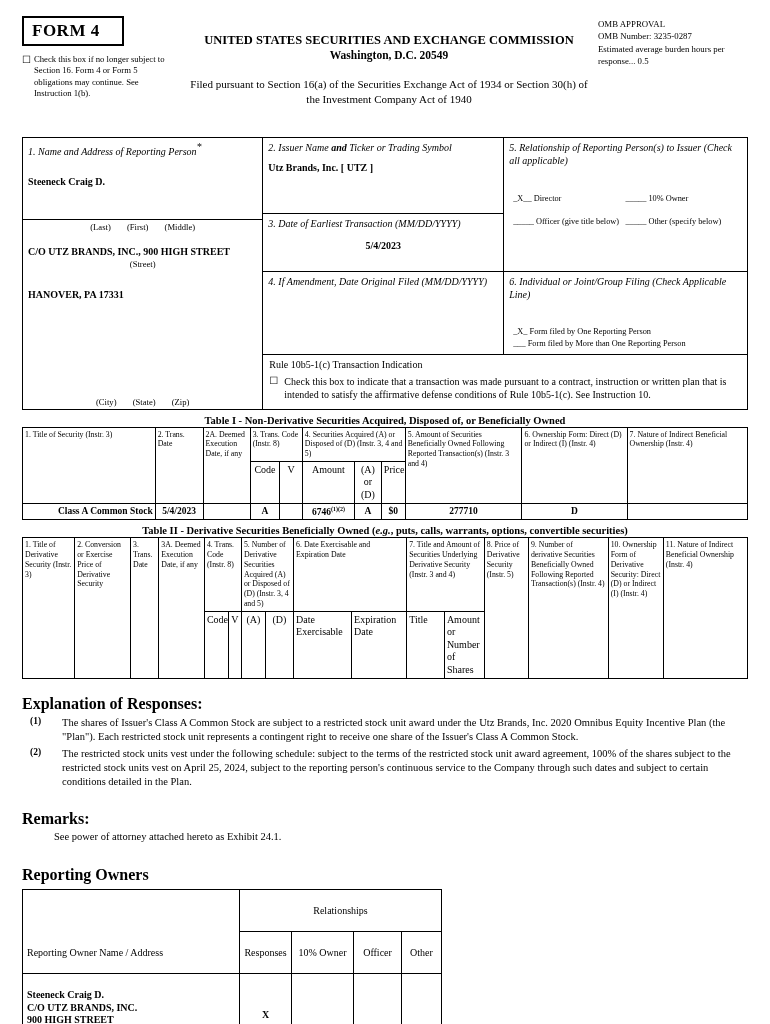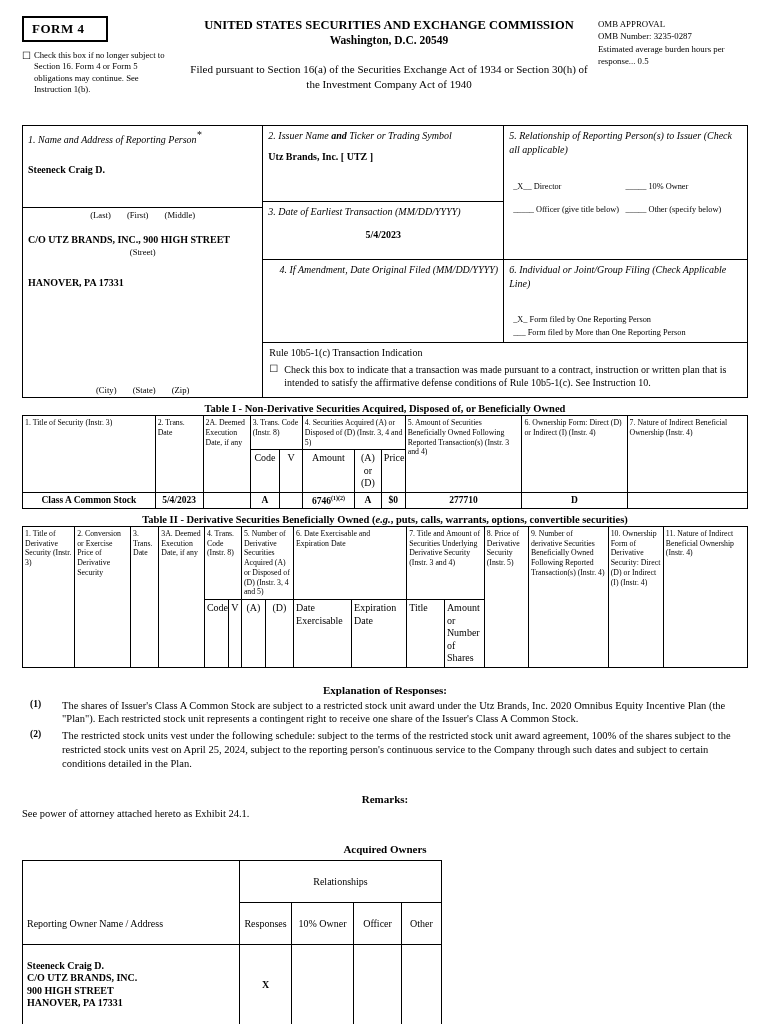--- a/index.html
+++ b/index.html
@@ -17,7 +17,7 @@
   .top-left { width:158px; flex:0 0 auto; }
   .form4-box {
     display:inline-block; border:2px solid #000; font-weight:bold;
-    font-size:13px; padding:3px 22px 3px 8px; letter-spacing:0.5px;
+    font-size:17px; padding:3px 22px 3px 8px; letter-spacing:0.5px;
   }
   .chk-note { margin-top:8px; font-size:8.7px; line-height:1.3; width:152px; display:flex; gap:3px; }
   .chk-box { font-size:10px; line-height:1; padding-top:1px; }

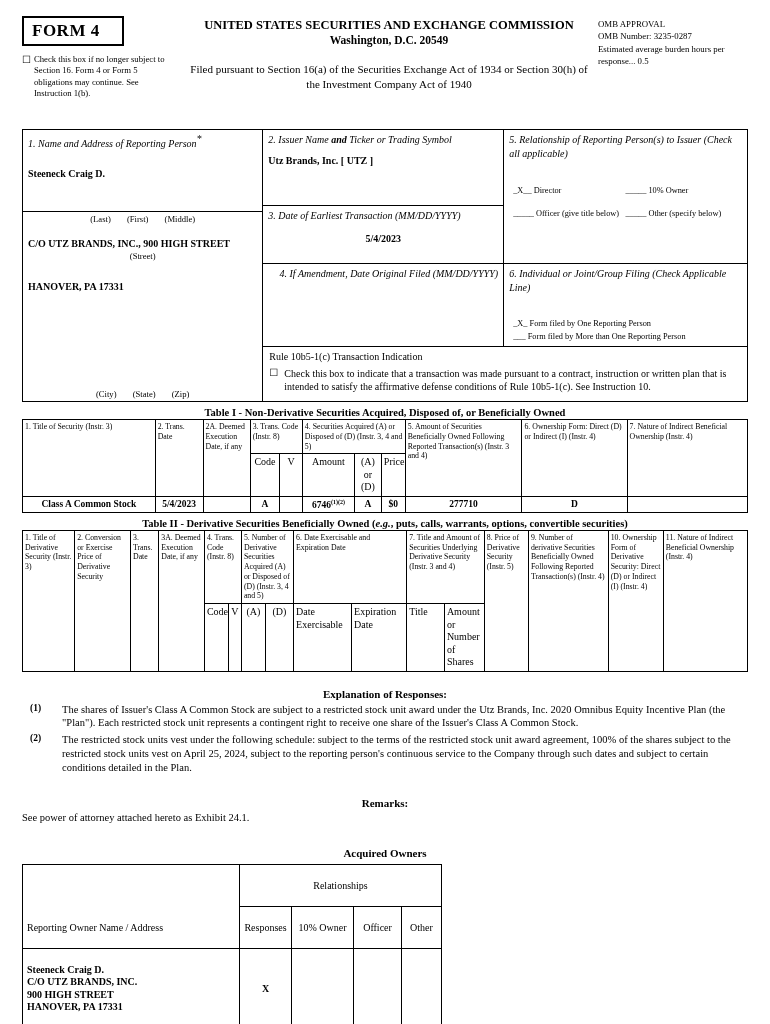--- a/index.html
+++ b/index.html
@@ -22,7 +22,7 @@
   .chk-note { margin-top:8px; font-size:8.7px; line-height:1.3; width:152px; display:flex; gap:3px; }
   .chk-box { font-size:10px; line-height:1; padding-top:1px; }
   .top-center { flex:1 1 auto; text-align:center; padding:0 6px; }
-  .tc1 { font-weight:bold; font-size:12.5px; margin-top:2px; }
+  .tc1 { font-weight:bold; font-size:12.5px; margin-top:17px; }
   .tc2 { font-weight:bold; font-size:11.5px; margin-top:1px; }
   .tc3 { font-weight:bold; font-size:11.5px; margin-top:18px; }
   .tc4 { font-size:11px; margin-top:16px; max-width:440px; margin-left:auto; margin-right:auto; line-height:1.35; }

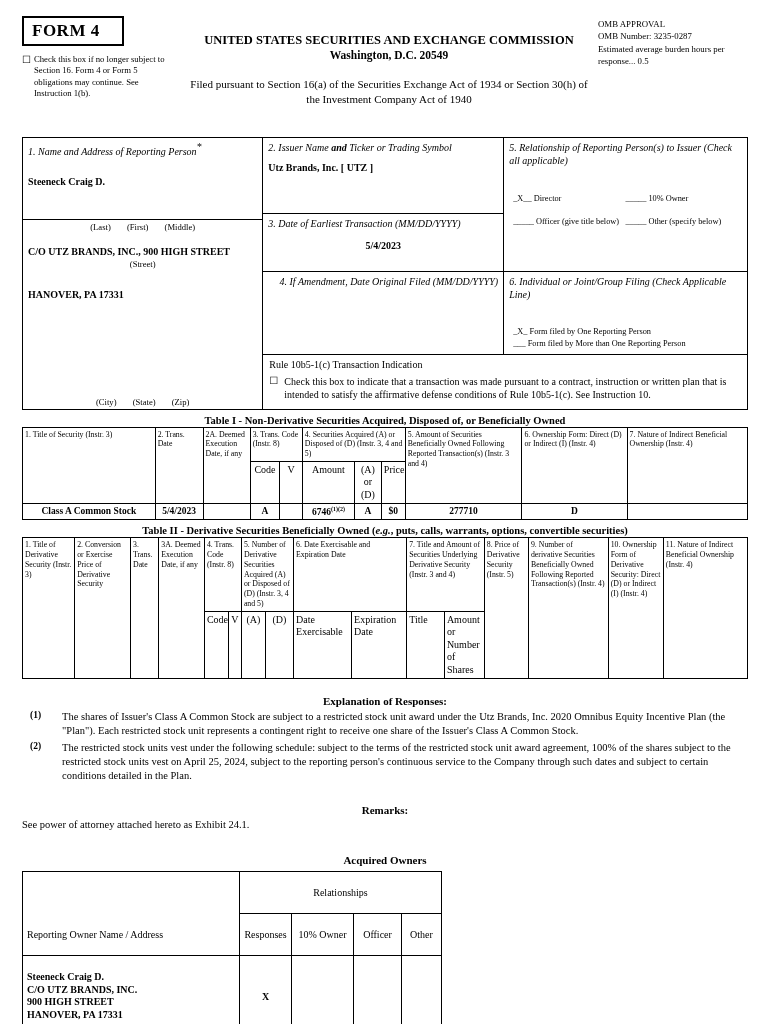--- a/index.html
+++ b/index.html
@@ -47,7 +47,7 @@
   .c2-issuer .val { margin-top:8px; }
   .c2-date { height:58px; border-bottom:1px solid #000; }
   .c2-date .val { margin-top:10px; text-align:center; }
-  .c2-amend { flex:1 1 auto;text-align:right; }
+  .c2-amend { flex:1 1 auto; }
   .c3-rel { height:134px; border-bottom:1px solid #000; }
   .rel-grid { display:grid; grid-template-columns:1fr 1fr; font-size:8.3px; margin-top:26px; row-gap:14px; padding:0 4px; }
   .c3-filing { flex:1 1 auto; }

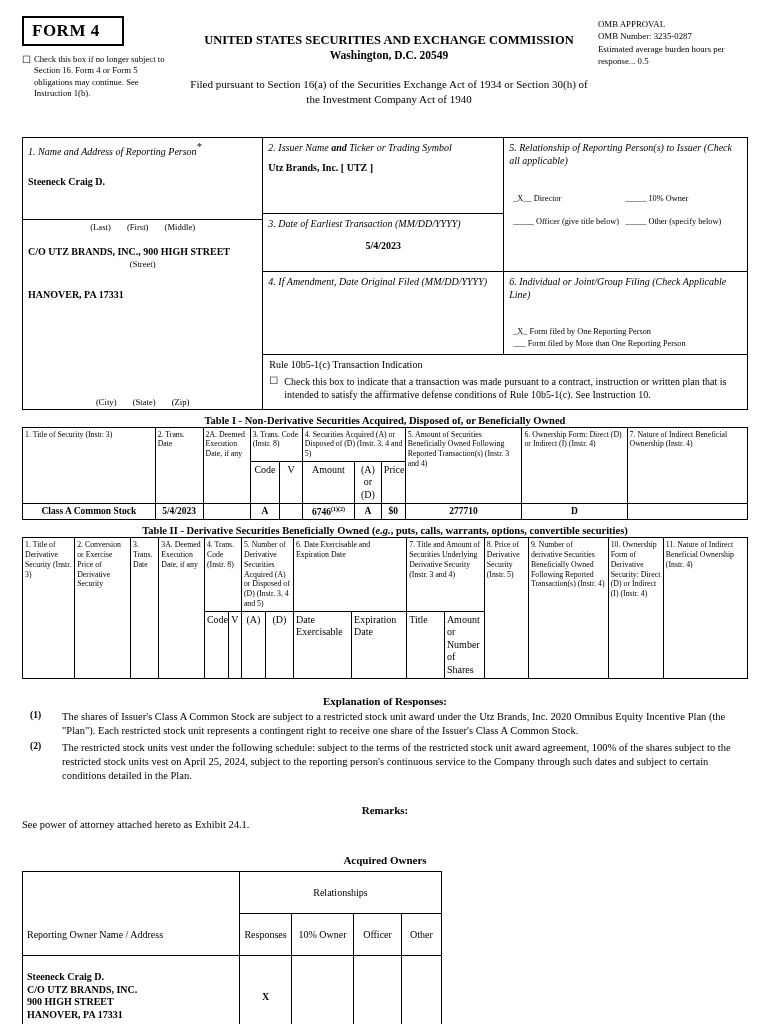--- a/index.html
+++ b/index.html
@@ -63,7 +63,7 @@
   table.sec th { font-weight:normal; text-align:left; font-size:7.8px; line-height:1.25; }
   tr.subhead th { font-size:10px; text-align:center; vertical-align:top; }
   tr.datarow td { font-weight:bold; font-size:9.5px; text-align:center; white-space:nowrap; }
-  tr.datarow td.left { text-align:center; }
+  tr.datarow td.left { text-align:right; }
   tr.datarow sup { font-size:6px; }
   table.t2 tr.subhead th { height:36px; }
 

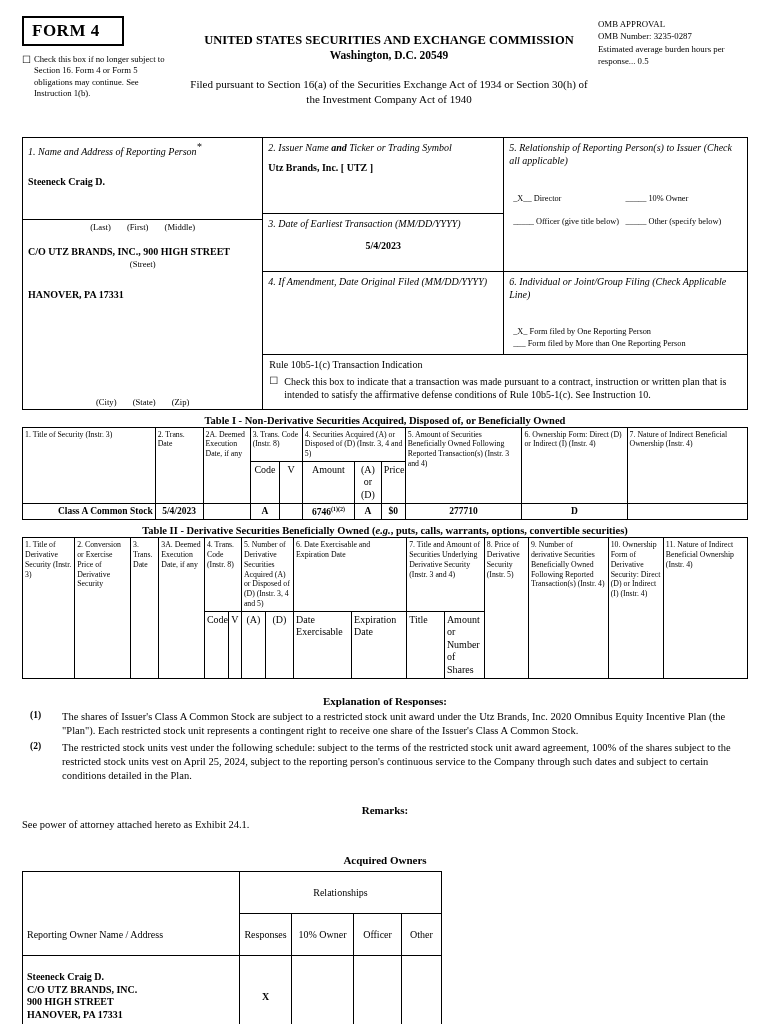--- a/index.html
+++ b/index.html
@@ -69,7 +69,7 @@
 
   
   .expl { margin-top:16px; }
-  .sec-heading { font-weight:bold; font-size:11px;text-align:center; }
+  .sec-heading { font-weight:bold; font-size:16px; }
   .expl-row { display:flex; margin-top:3px; }
   .expl-num { width:40px; flex:0 0 auto; font-weight:bold; font-size:9.5px; padding-left:8px; }
   .expl-text { flex:1 1 auto; font-size:10.5px; line-height:1.32; }

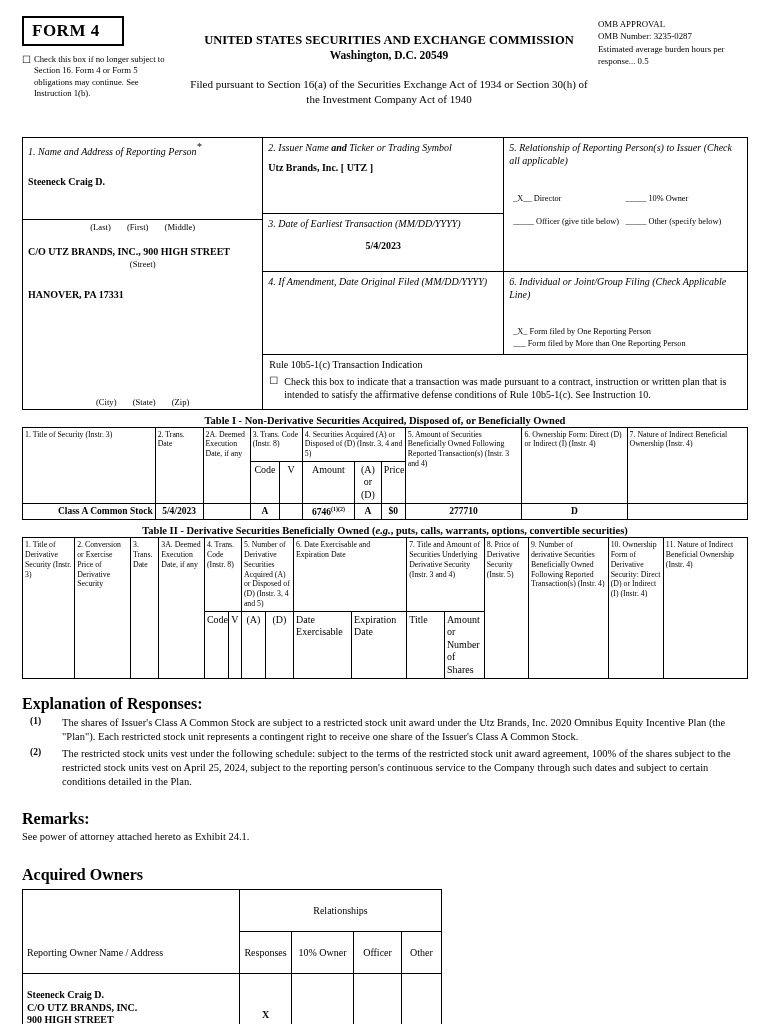--- a/index.html
+++ b/index.html
@@ -74,7 +74,7 @@
   .expl-num { width:40px; flex:0 0 auto; font-weight:bold; font-size:9.5px; padding-left:8px; }
   .expl-text { flex:1 1 auto; font-size:10.5px; line-height:1.32; }
   .remarks { margin-top:22px; }
-  .remarks-text { font-size:10.5px; margin-top:3px; }
+  .remarks-text { font-size:10.5px; margin-top:3px;margin-left:32px; }
 
   
   .ro { margin-top:24px; }

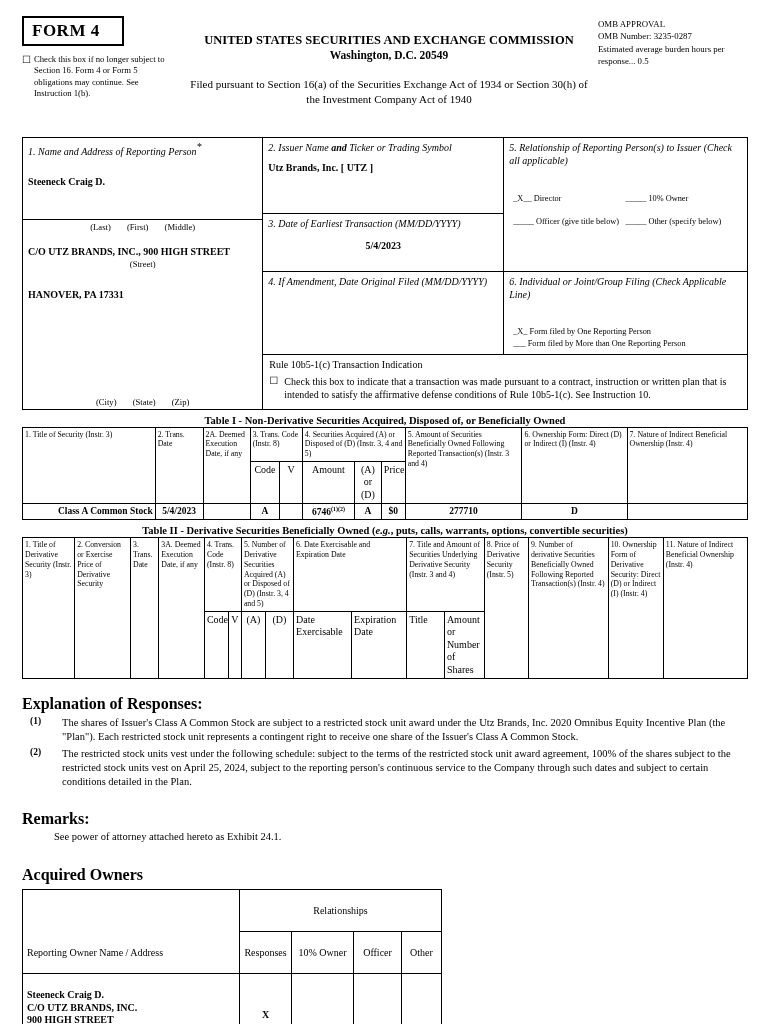--- a/index.html
+++ b/index.html
@@ -302,7 +302,7 @@
   </div>
 
   <div class="ro">
-    <div class="sec-heading">Acquired Owners</div>
+    <div class="sec-heading">Reporting Owners</div>
     <table class="ro-table">
       <tbody>
           <tr>

